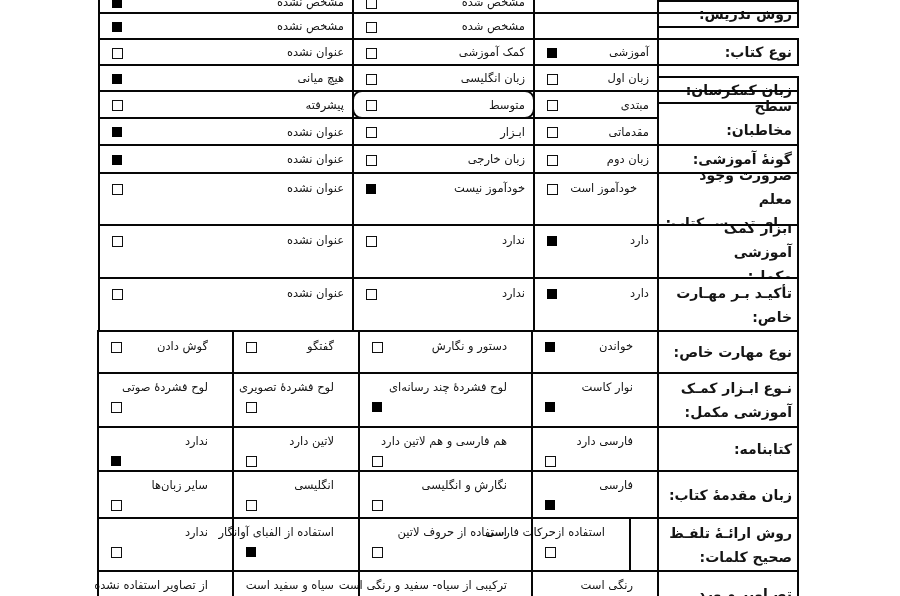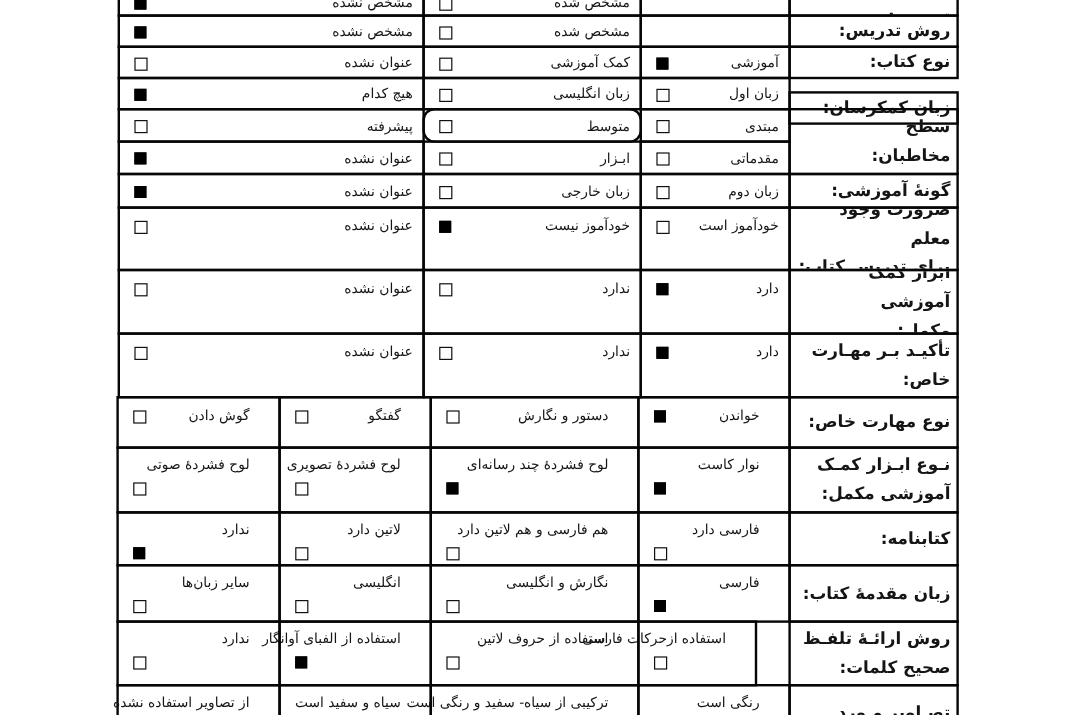--- a/index.html
+++ b/index.html
@@ -51,7 +51,7 @@
         <span class="txt" style="top: 3px; right: 8px;">مشخص نشده</span>
         <span class="box on" style="left: 12px; top: 5.5px;"></span>
       </div>
-      <div class="cell label-cell" style="left: 657px; top: 12px; width: 142px; height: 28px;">
+      <div class="cell label-cell" style="left: 657px; top: 0; width: 142px; height: 28px;">
         <span class="lab">روش تدریس:</span>
       </div>
       <div class="cell" style="left: 533px; top: 12px; width: 126px; height: 28px;"></div>

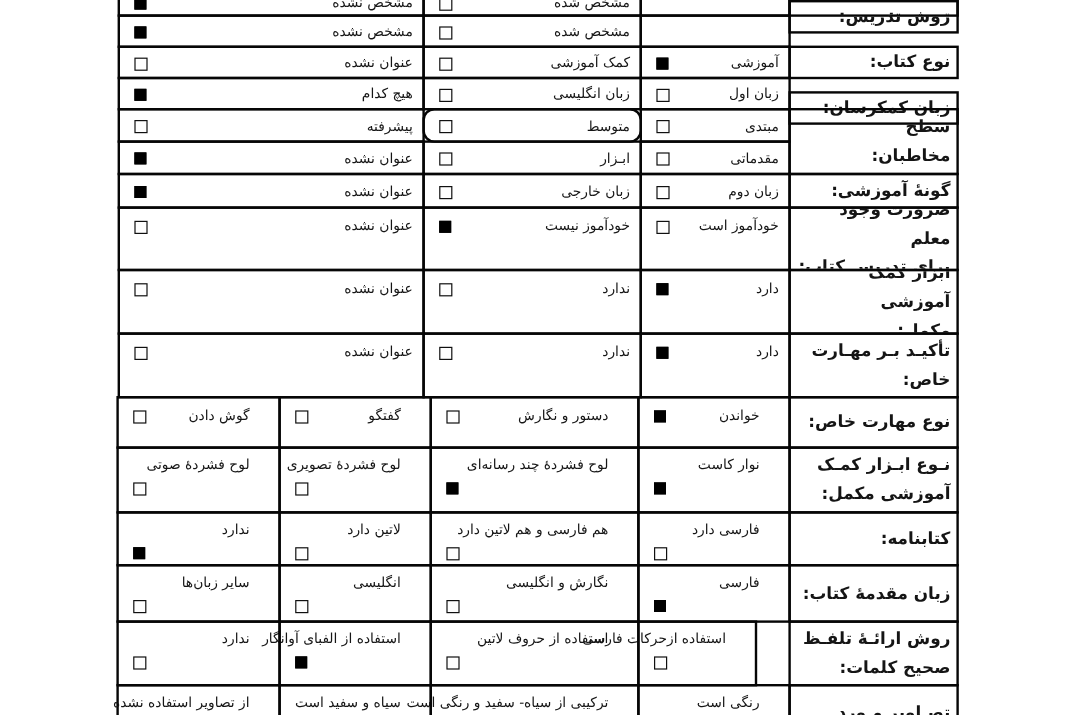--- a/index.html
+++ b/index.html
@@ -90,7 +90,7 @@
         <span class="box" style="left: 12px; top: 7.5px;"></span>
       </div>
       <div class="cell" style="left: 98px; top: 64px; width: 256px; height: 28px;">
-        <span class="txt" style="top: 5px; right: 8px;">هیچ کدام</span>
+        <span class="txt" style="top: 5px; right: 8px;">هیچ میانی</span>
         <span class="box on" style="left: 12px; top: 7.5px;"></span>
       </div>
       <div class="cell label-cell" style="left: 657px; top: 90px; width: 142px; height: 56px; padding-left: 40px;">

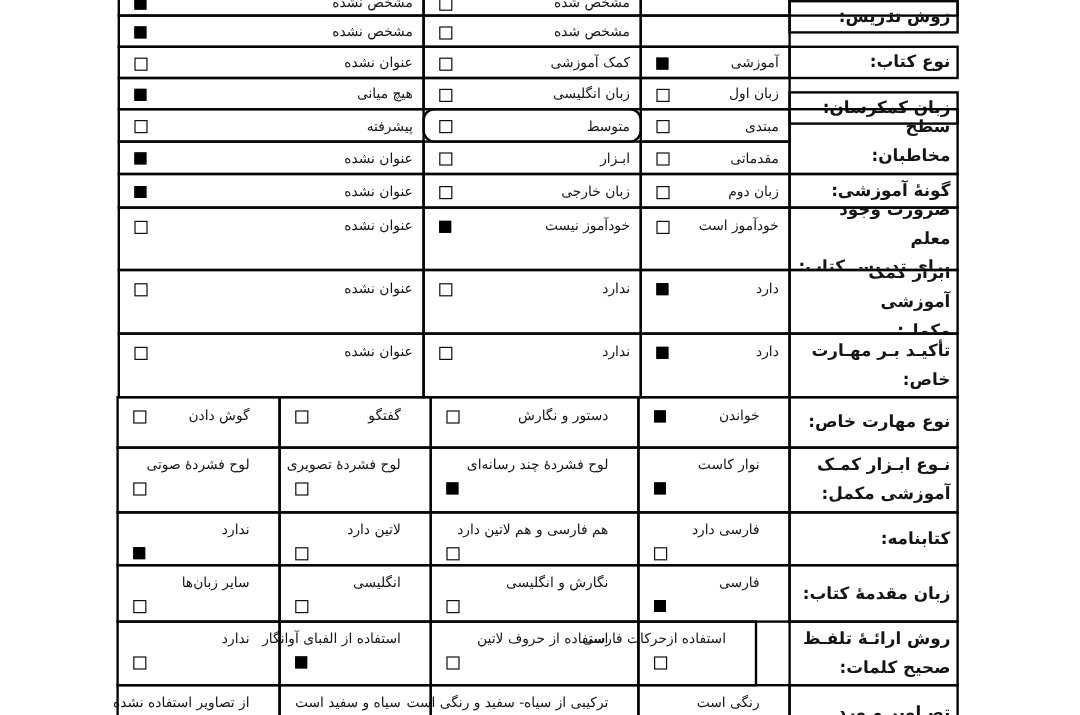--- a/index.html
+++ b/index.html
@@ -140,7 +140,7 @@
 برای تدریس کتاب:</span>
       </div>
       <div class="cell" style="left: 533px; top: 172px; width: 126px; height: 54px;">
-        <span class="txt" style="top: 7px; right: 8px;">خودآموز است</span>
+        <span class="txt" style="top: 7px; right: 20px;">خودآموز است</span>
         <span class="box" style="left: 12px; top: 10px;"></span>
       </div>
       <div class="cell" style="left: 352px; top: 172px; width: 183px; height: 54px;">

